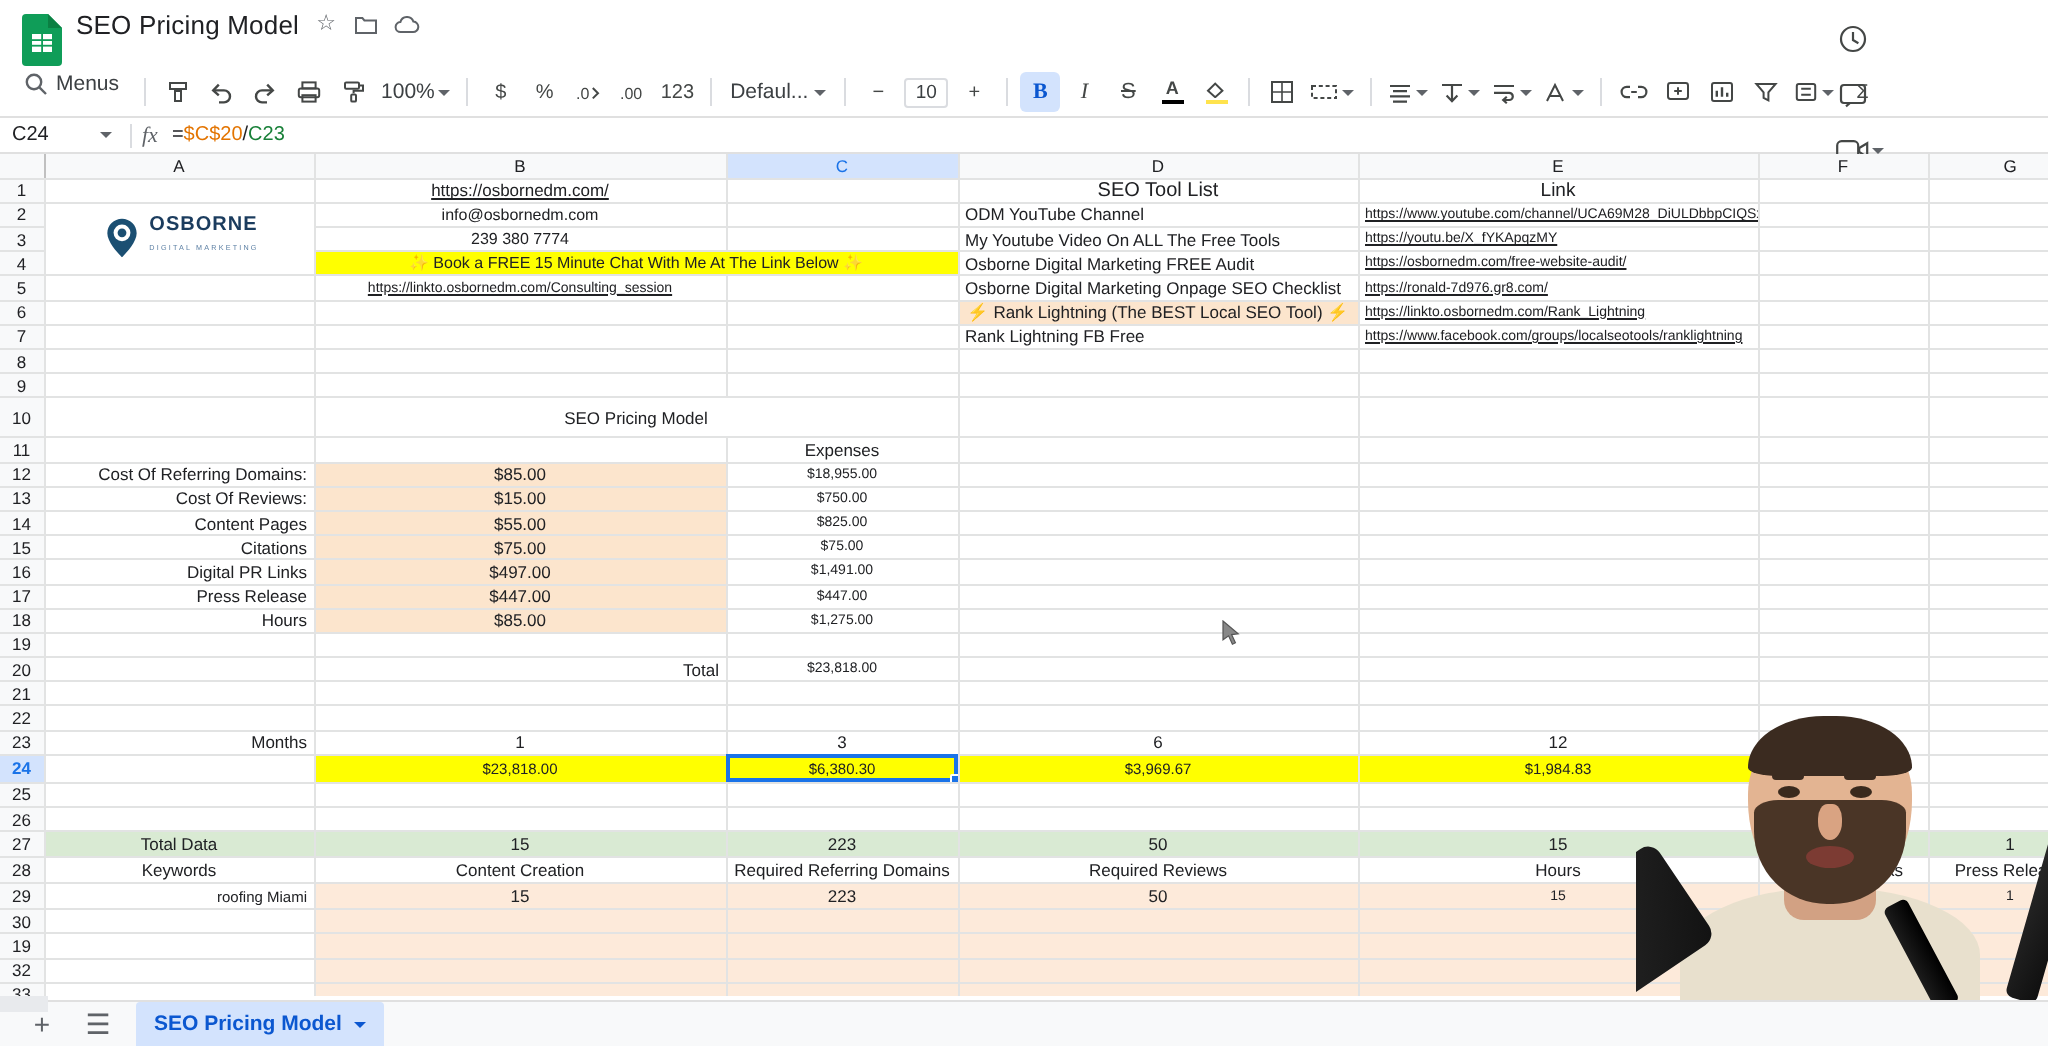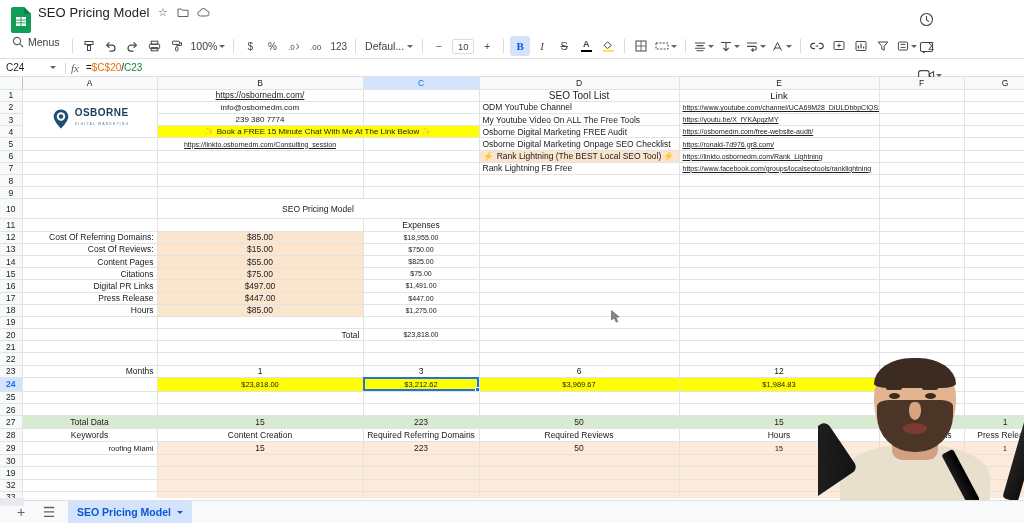--- a/index.html
+++ b/index.html
@@ -663,7 +663,7 @@
     <td class="rownum sel">24</td>
     <td></td>
     <td class="yellow ta-c" style="font-size:7.5px">$23,818.00</td>
-    <td class="yellow ta-c cell-selected" style="font-size:7.5px">$3,212.62</td>
+    <td class="yellow ta-c cell-selected" style="font-size:7.5px">$6,380.30</td>
     <td class="yellow ta-c" style="font-size:7.5px">$3,969.67</td>
     <td class="yellow ta-c" style="font-size:7.5px">$1,984.83</td>
     <td></td>

